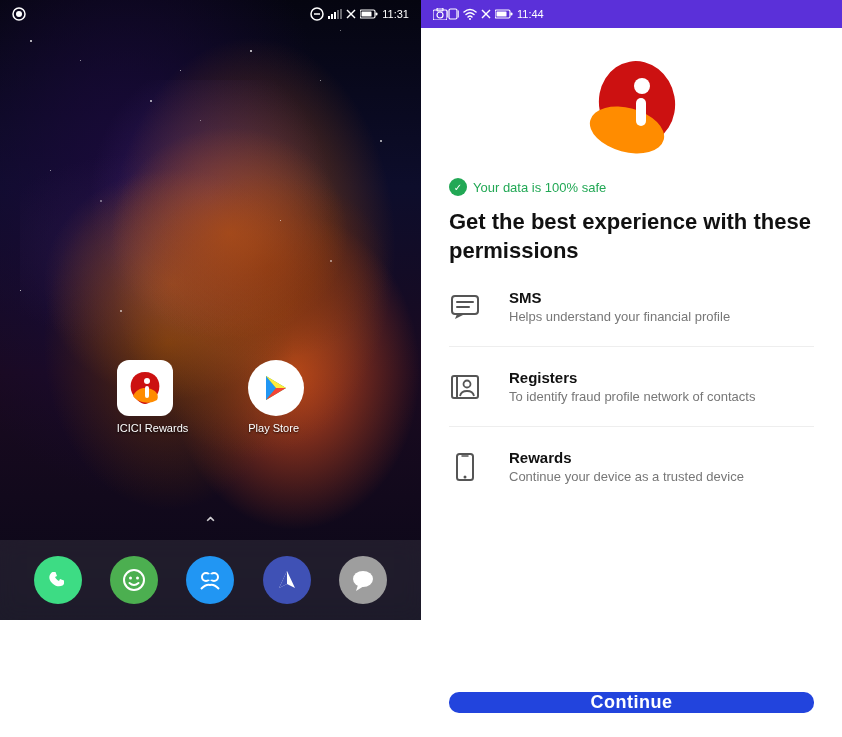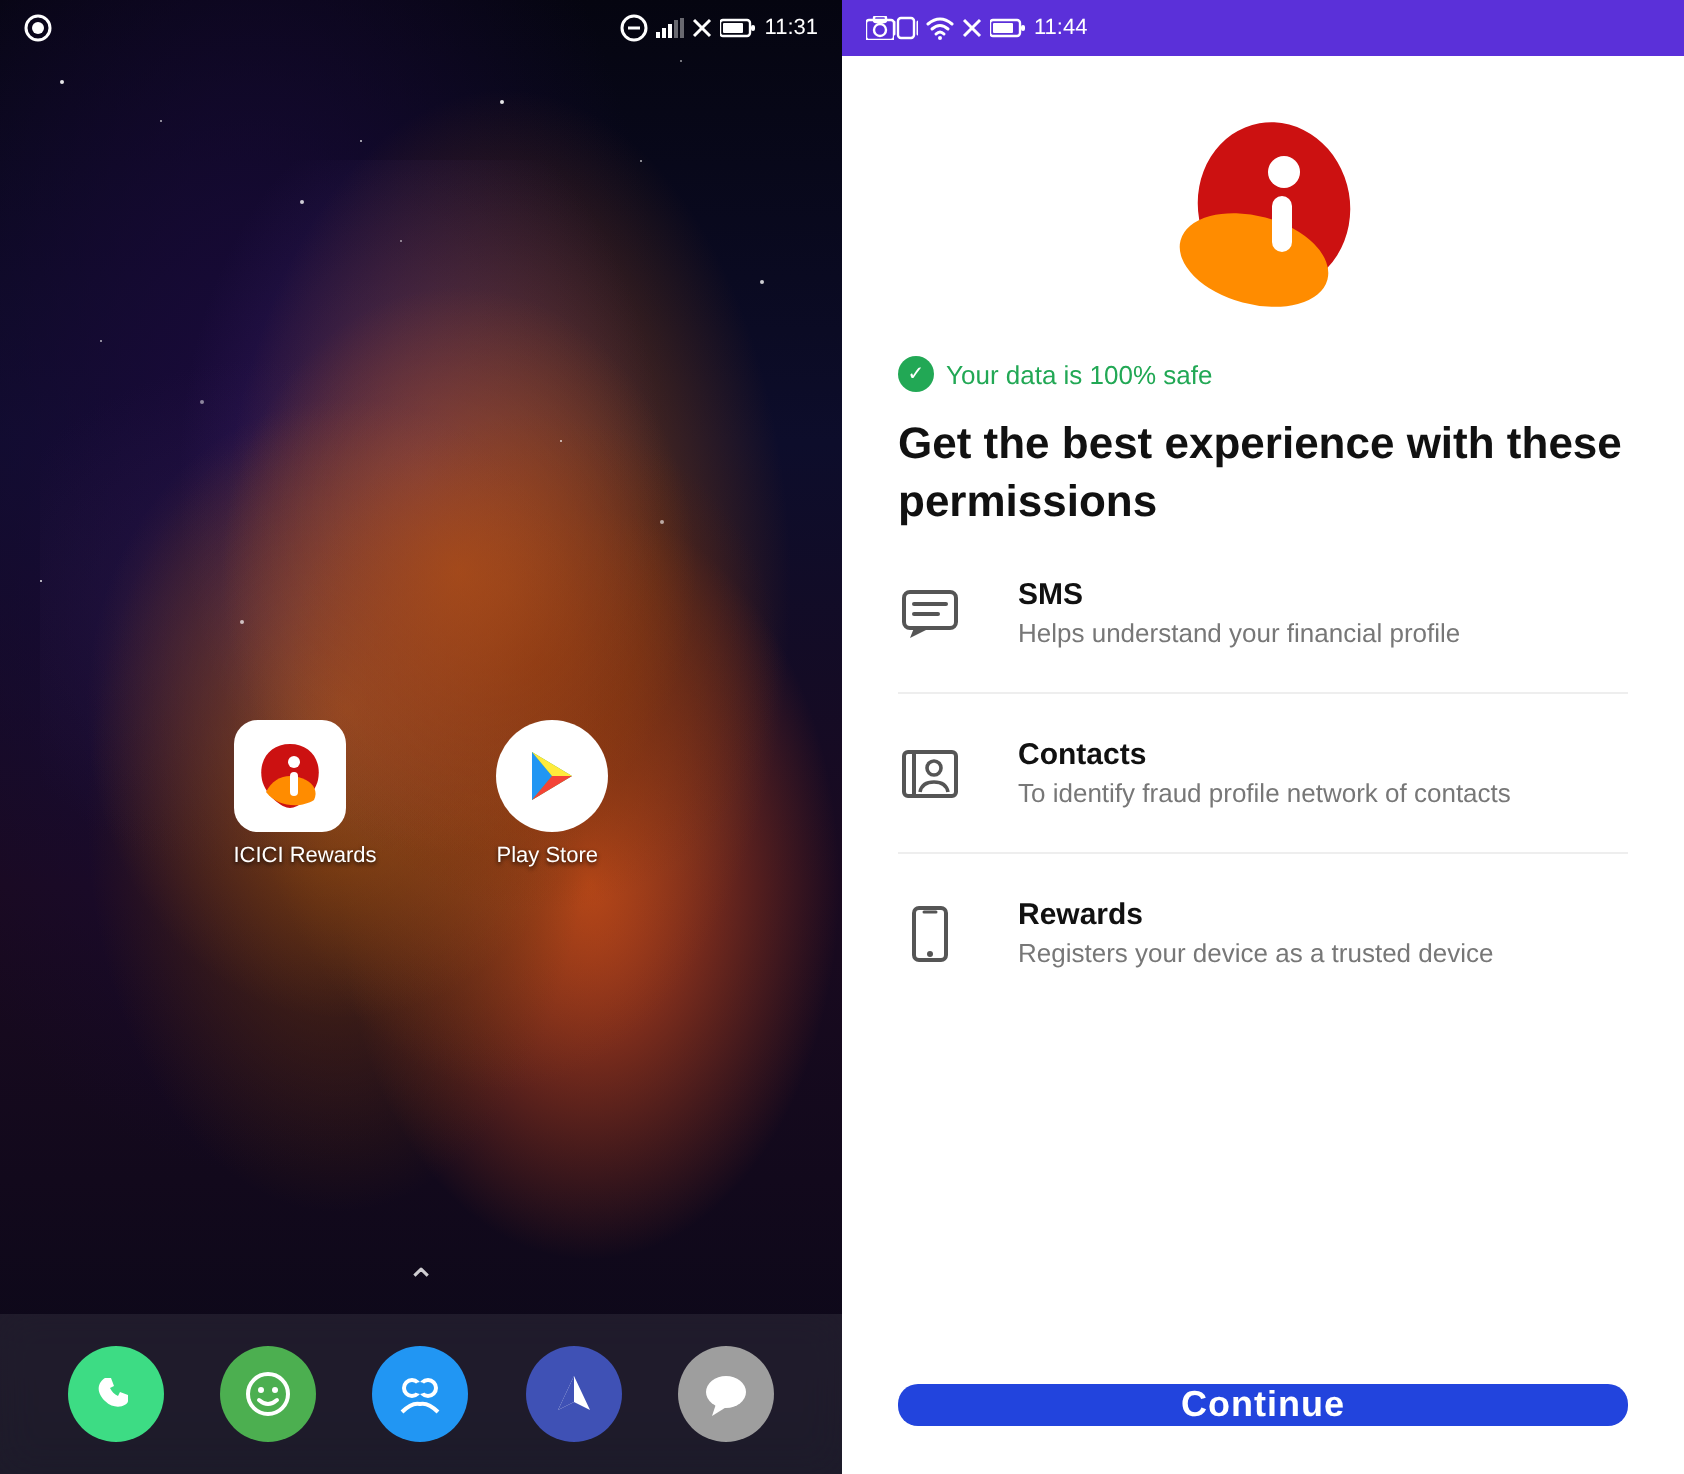--- a/index.html
+++ b/index.html
@@ -14,7 +14,7 @@
     
     .left-panel {
       width: 421px;
-      height: 737px;
+      height: 620px;
       position: relative;
       background: #0a0a1a;
       overflow: hidden;

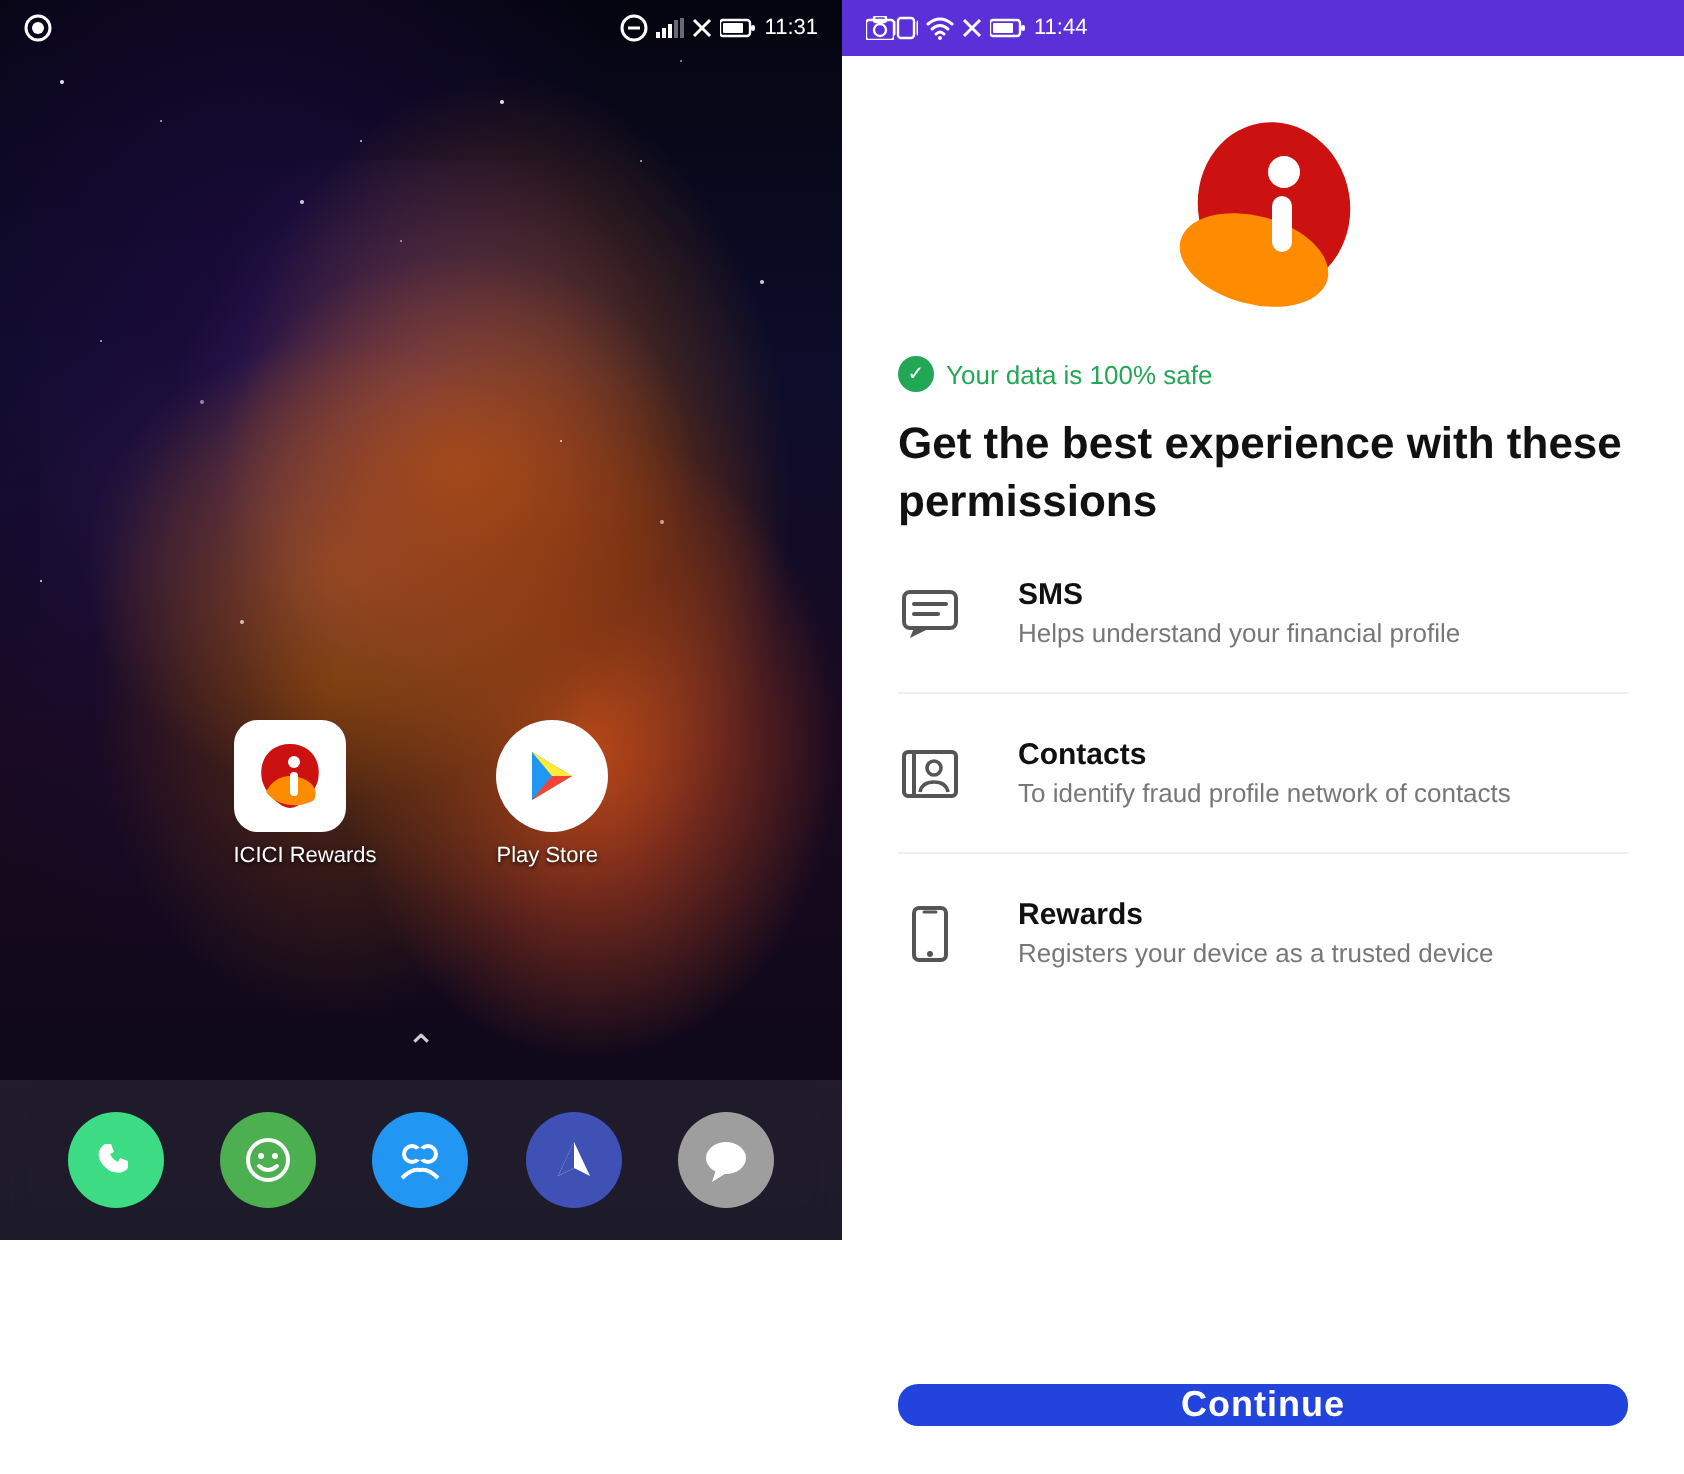--- a/index.html
+++ b/index.html
@@ -536,7 +536,7 @@
         </svg>
       </div>
       <div class="perm-text">
-        <h3>Contacts</h3>
+        <h3>Registers</h3>
         <p>To identify fraud profile network of contacts</p>
       </div>
     </div>

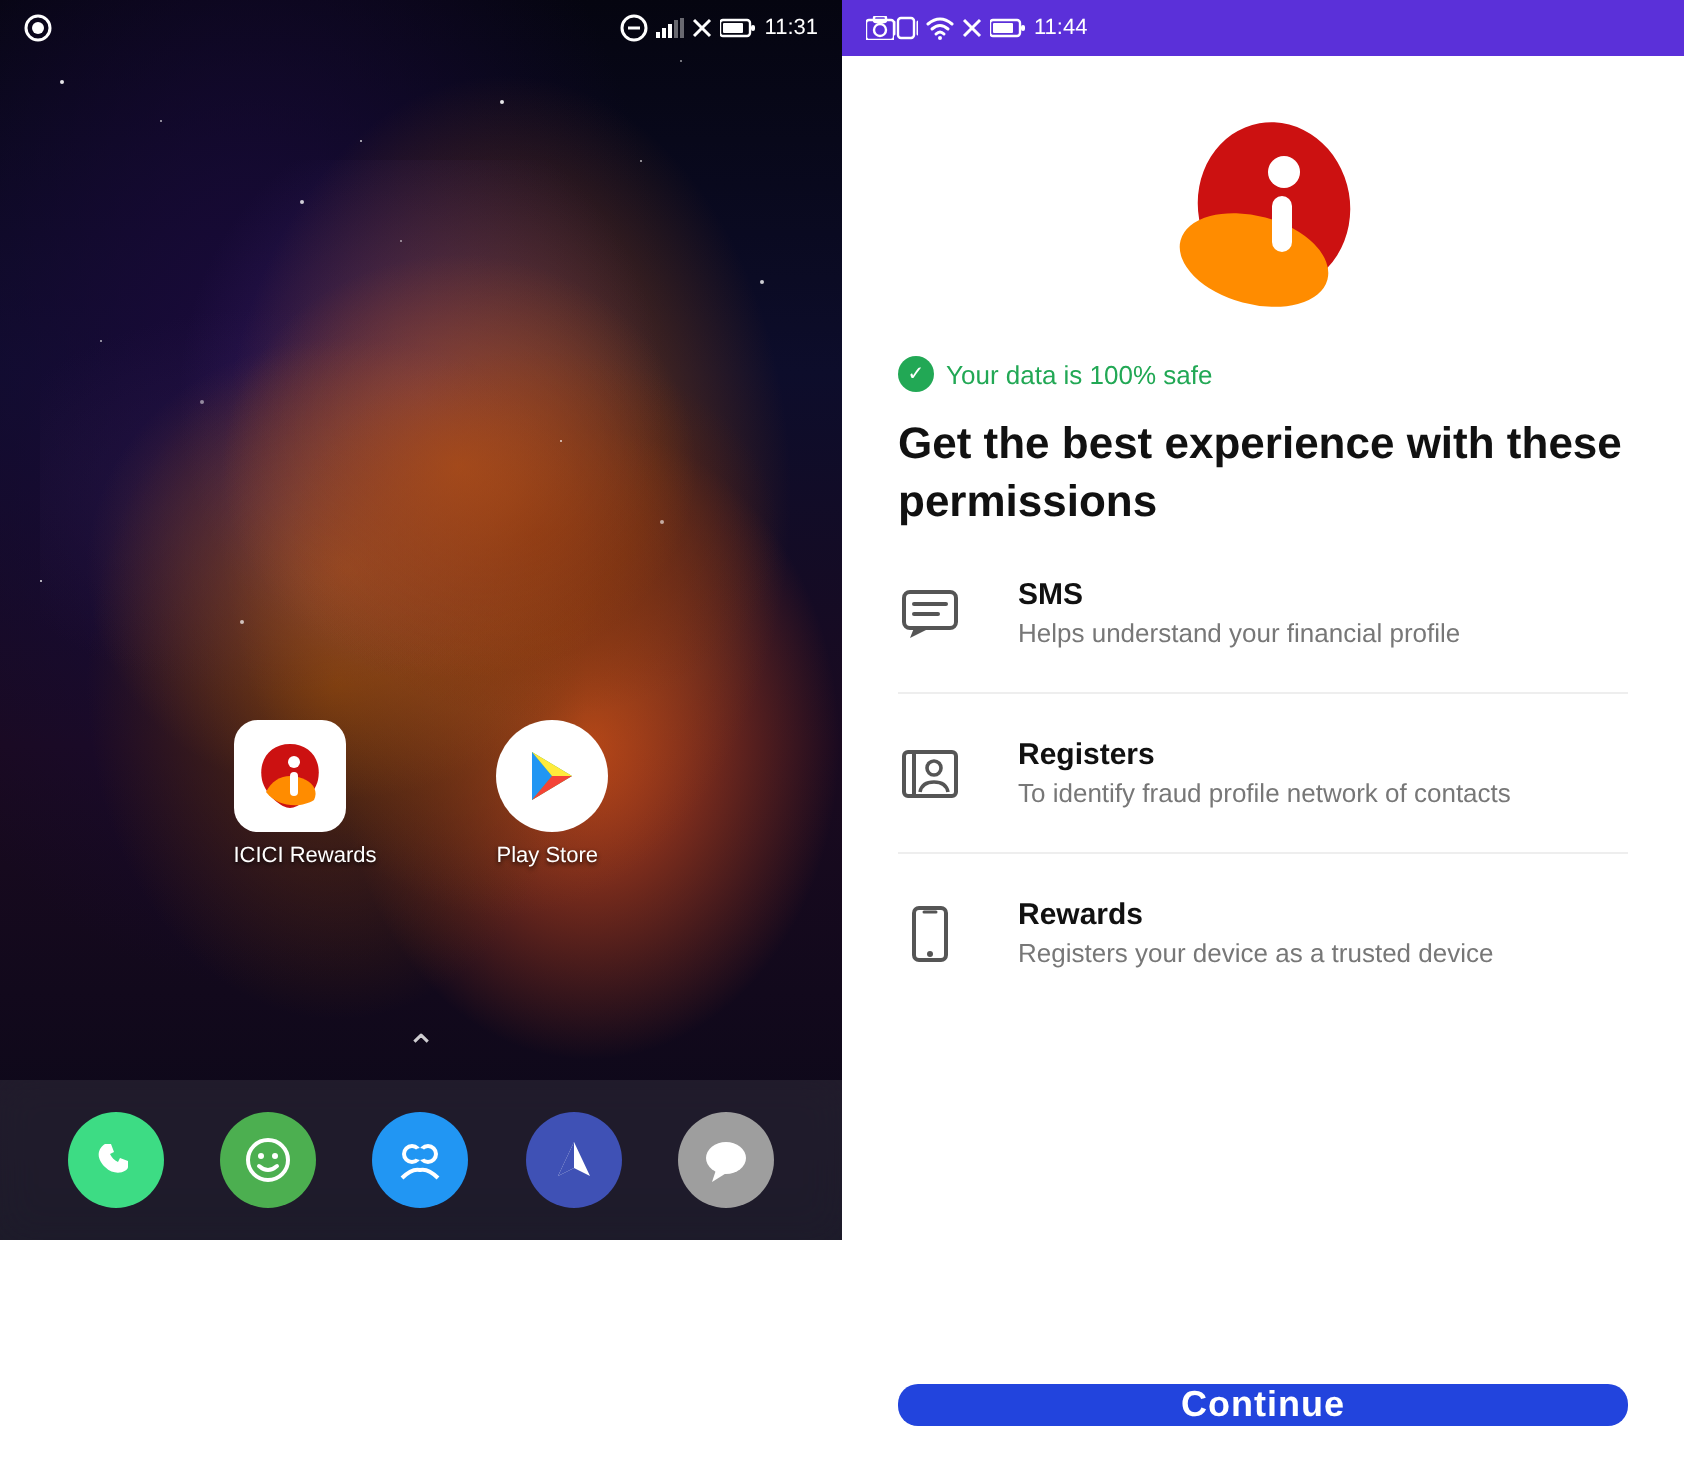--- a/index.html
+++ b/index.html
@@ -553,7 +553,7 @@
       </div>
       <div class="perm-text">
         <h3>Rewards</h3>
-        <p>Registers your device as a trusted device</p>
+        <p>Continue your device as a trusted device</p>
       </div>
     </div>
 

